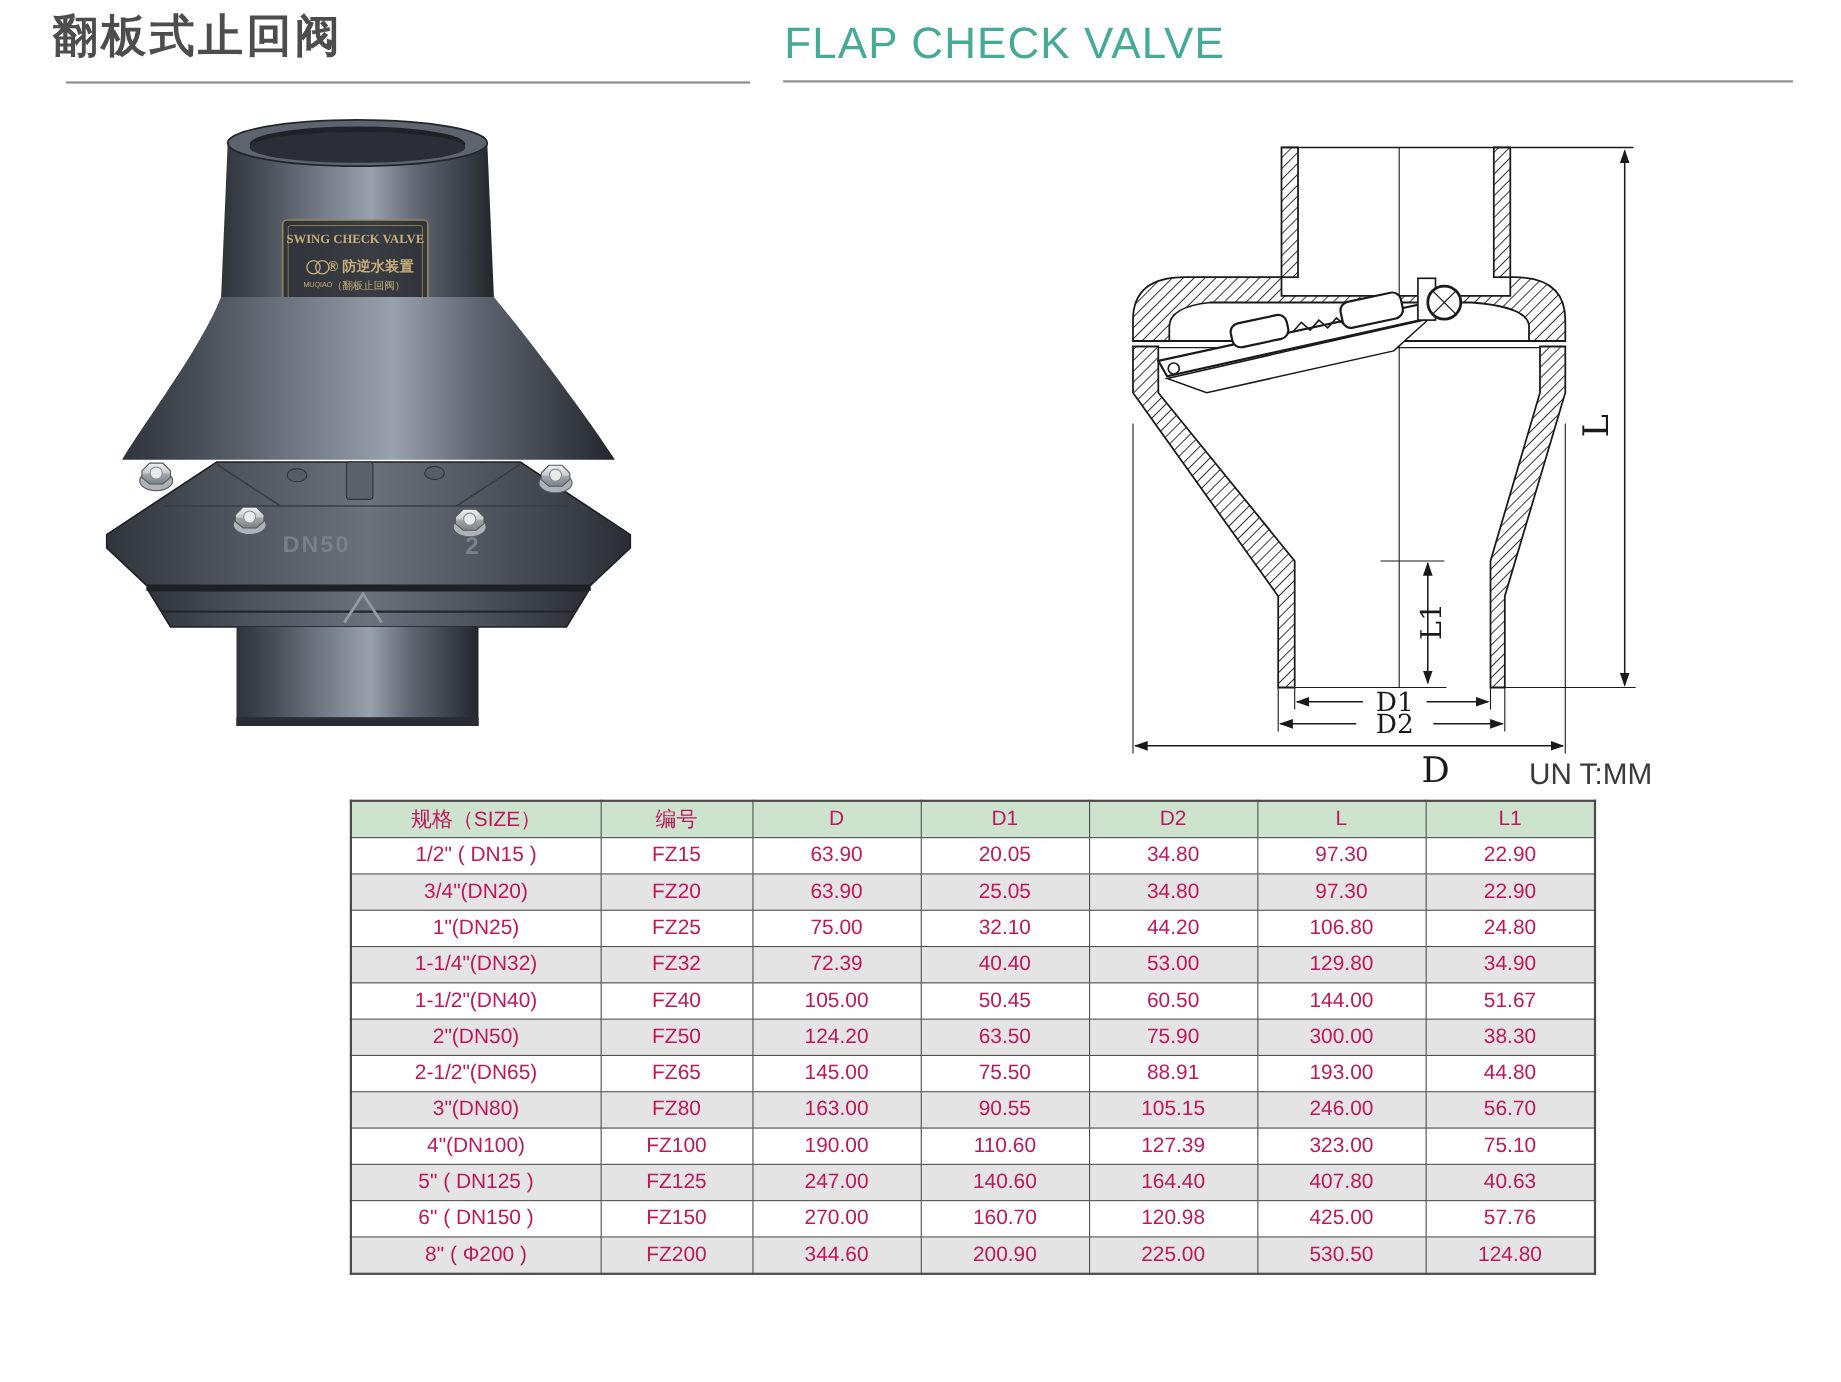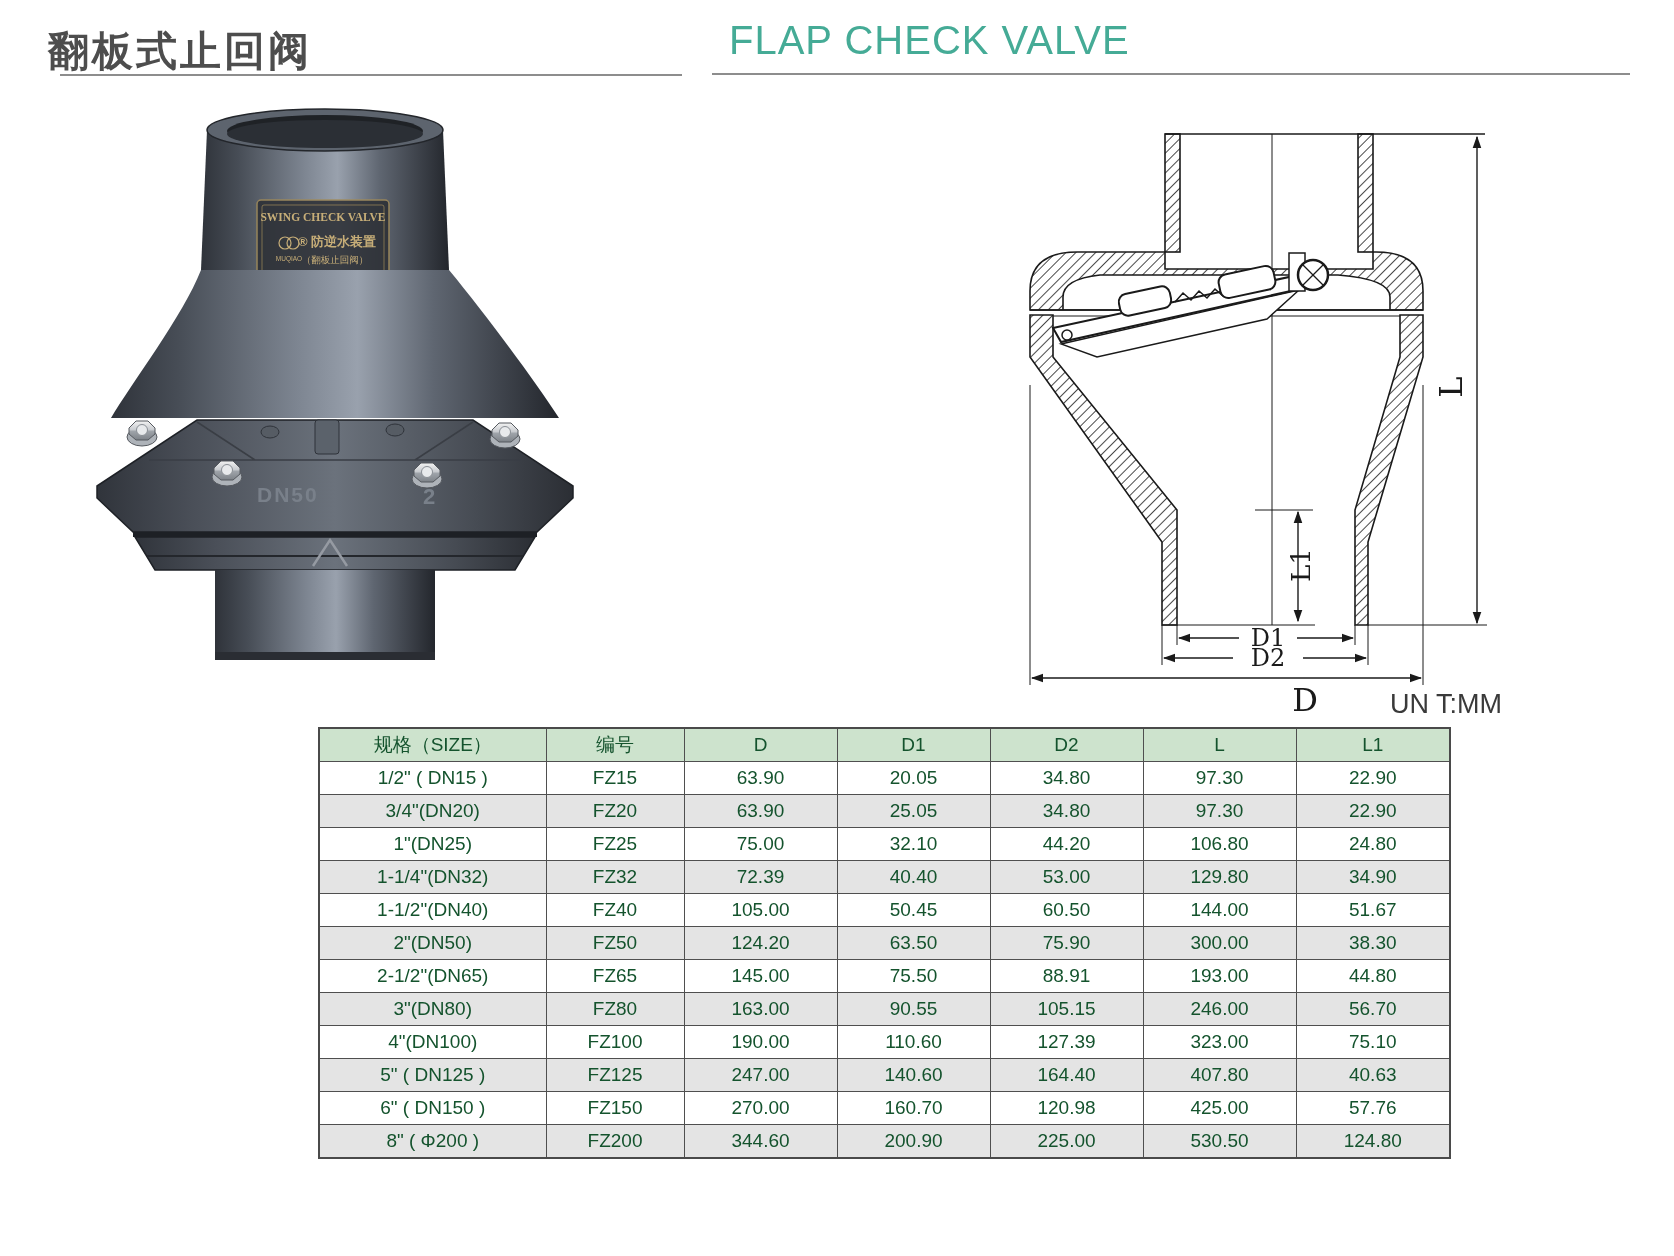--- a/index.html
+++ b/index.html
@@ -5,7 +5,7 @@
   html,body{margin:0;padding:0;background:#ffffff;}
   #page{position:relative;width:1674px;height:1256px;background:#fff;overflow:hidden;
         font-family:"Liberation Sans",sans-serif;}
-  .title-cn{position:absolute;left:48px;top:24px;font-size:41px;font-weight:700;
+  .title-cn{position:absolute;left:48px;top:5px;font-size:41px;font-weight:700;
             color:#4d4d4d;letter-spacing:3px;}
   .title-en{position:absolute;left:713px;top:18px;font-size:40px;font-weight:500;
             color:#45ab96;letter-spacing:1px;margin-left:16px;}

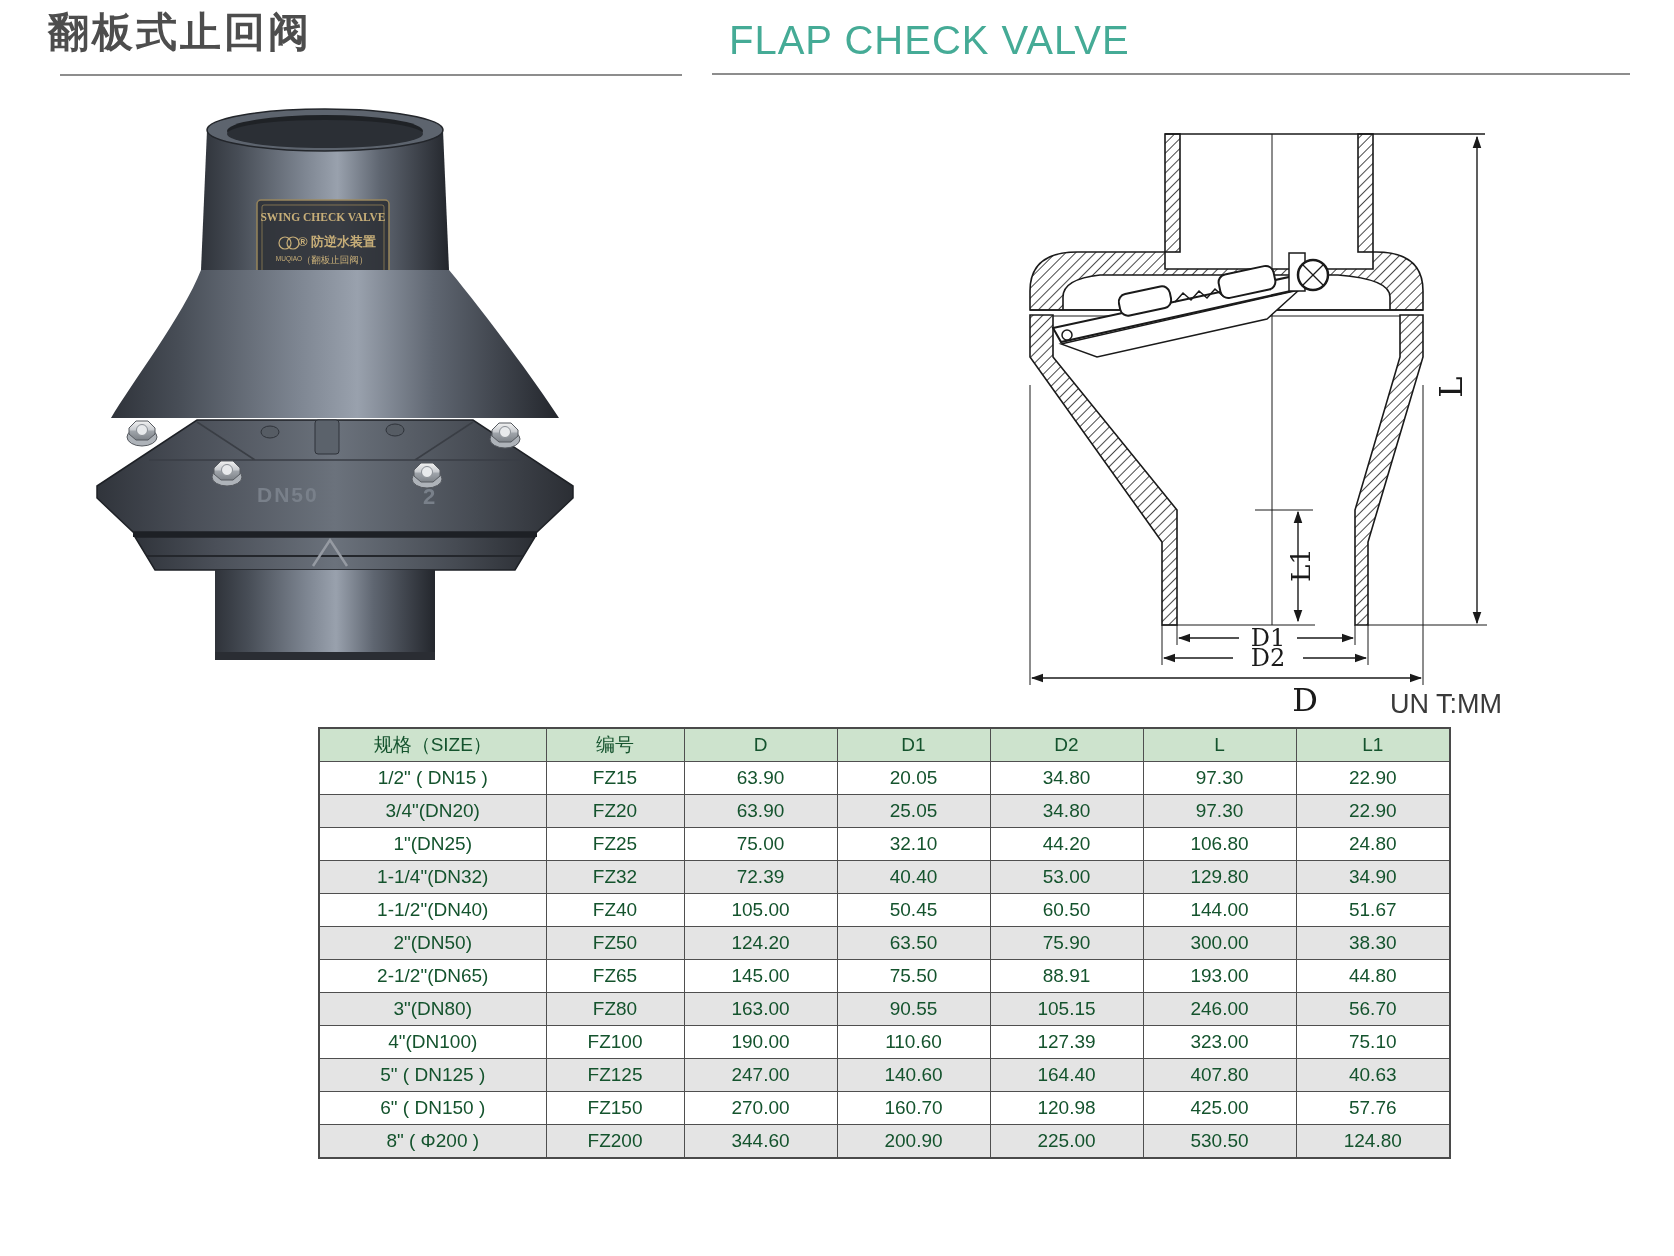--- a/index.html
+++ b/index.html
@@ -8,7 +8,7 @@
   .title-cn{position:absolute;left:48px;top:5px;font-size:41px;font-weight:700;
             color:#4d4d4d;letter-spacing:3px;}
   .title-en{position:absolute;left:713px;top:18px;font-size:40px;font-weight:500;
-            color:#45ab96;letter-spacing:1px;margin-left:16px;}
+            color:#45ab96;letter-spacing:1px;}
   .rule{position:absolute;height:2px;background:#8d8d8d;}
   .rule-cn{left:60px;top:74px;width:622px;}
   .rule-en{left:712px;top:73px;width:918px;}

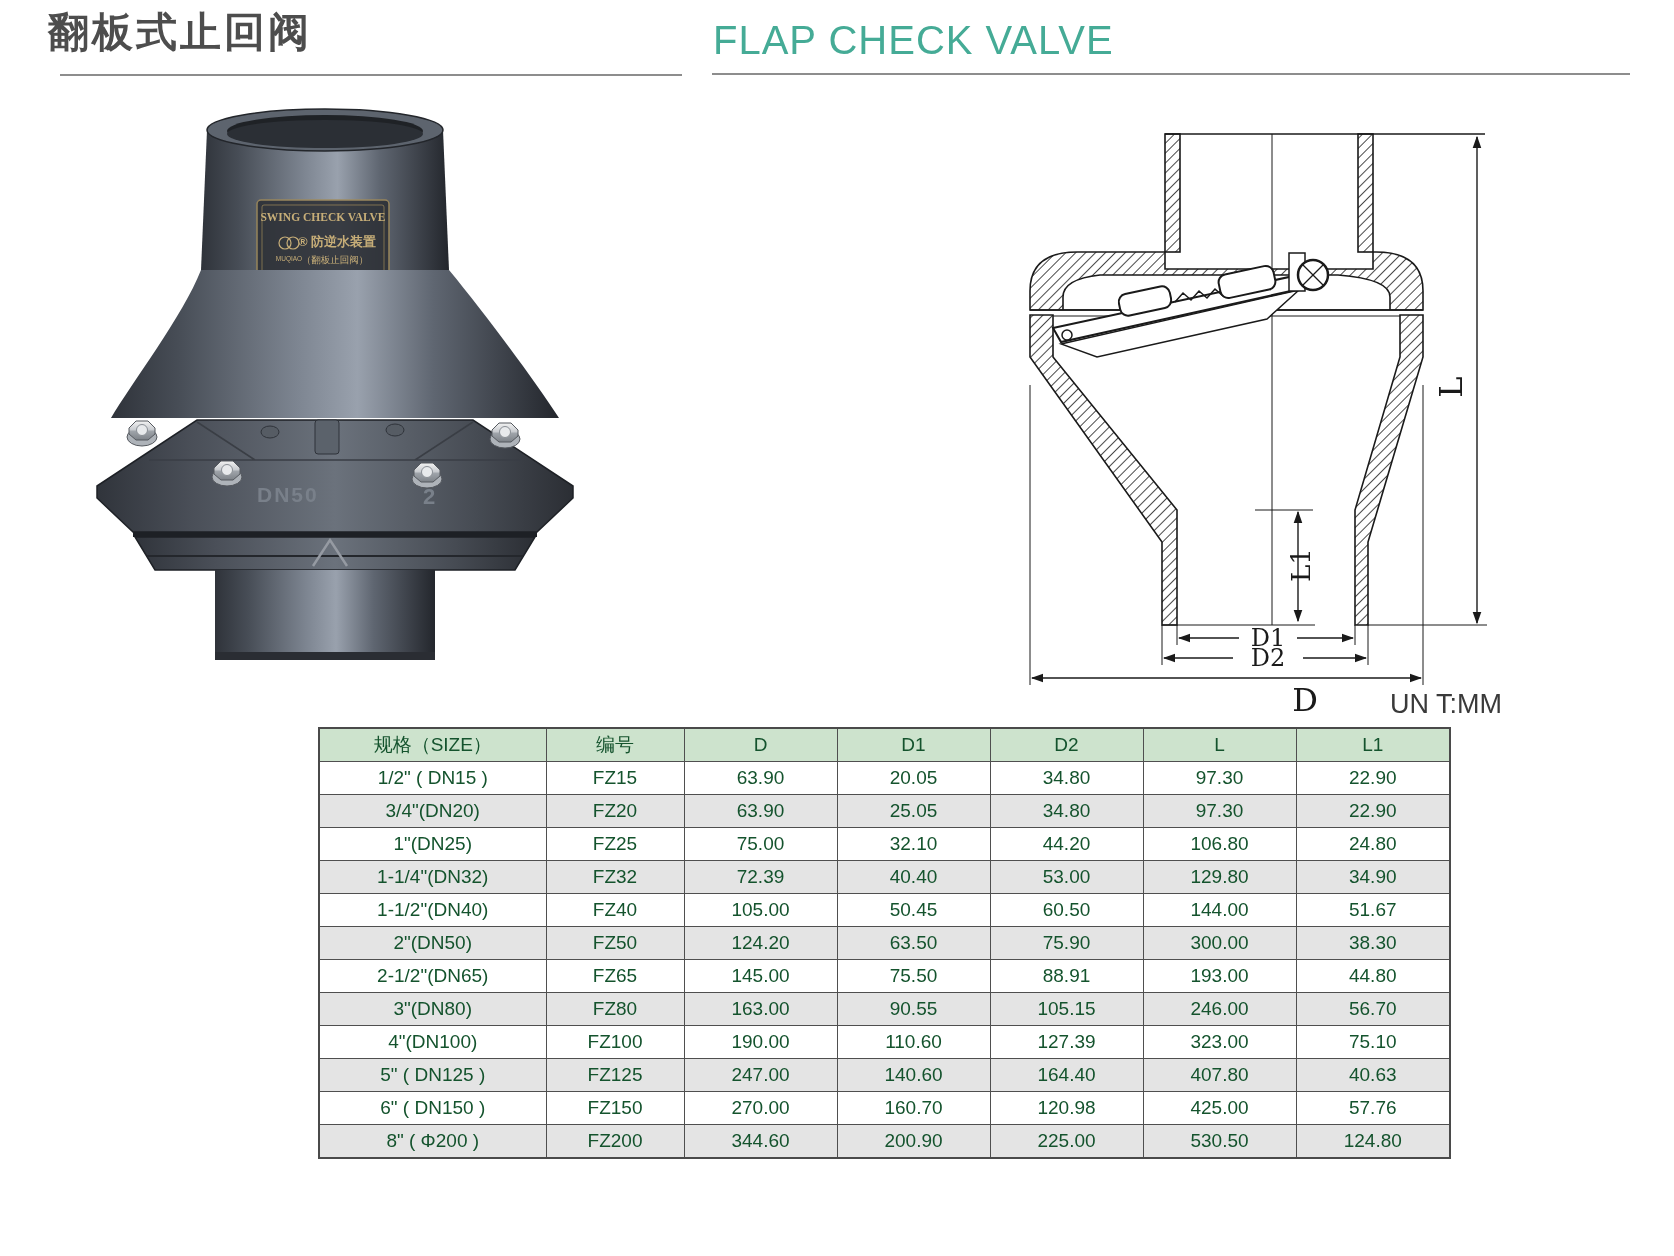--- a/index.html
+++ b/index.html
@@ -15,7 +15,7 @@
 
   #sizeTable{position:absolute;left:318px;top:727px;width:1131px;
              border-collapse:collapse;table-layout:fixed;
-             font-size:19px;color:#14532d;}
+             font-size:19px;color:#be185d;}
   #sizeTable th,#sizeTable td{border:1px solid #4f4f4f;height:32px;text-align:center;
              padding:0;font-weight:400;white-space:nowrap;}
   #sizeTable thead th{background:#cde3cd;}

